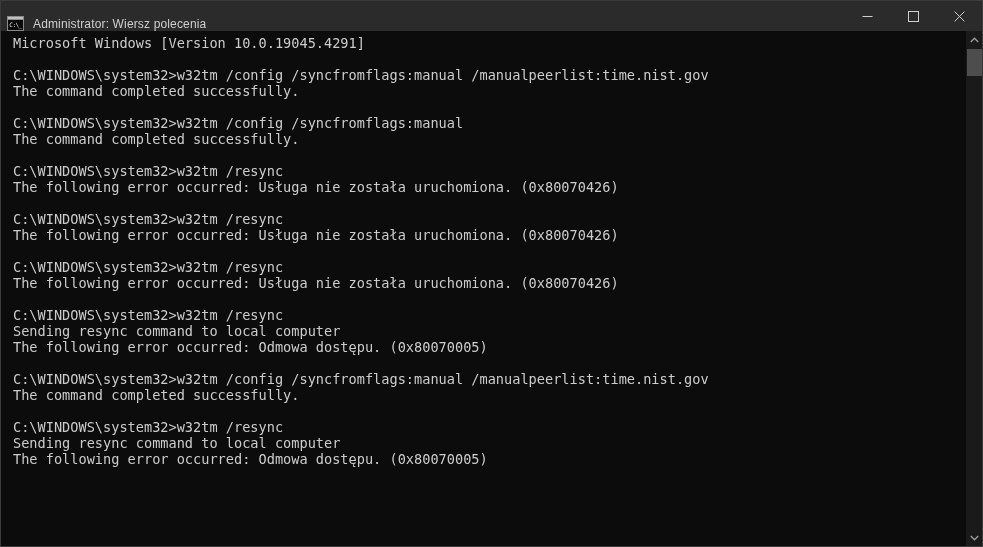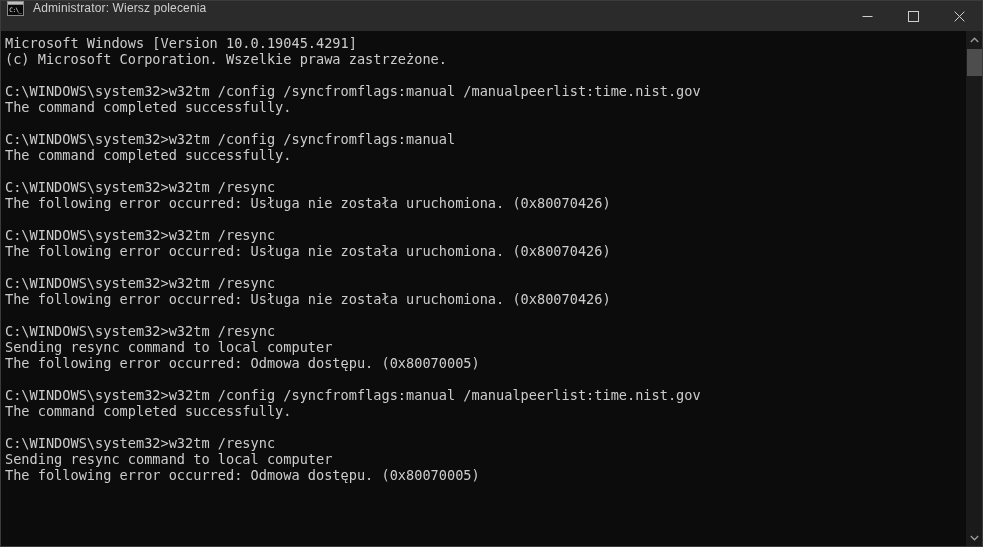--- a/index.html
+++ b/index.html
@@ -31,7 +31,7 @@
     height: 30px;
     background: #2b2b2b;
     display: flex;
-    align-items: flex-start;
+    align-items: flex-end;
     user-select: none;
   }
   .title-icon {

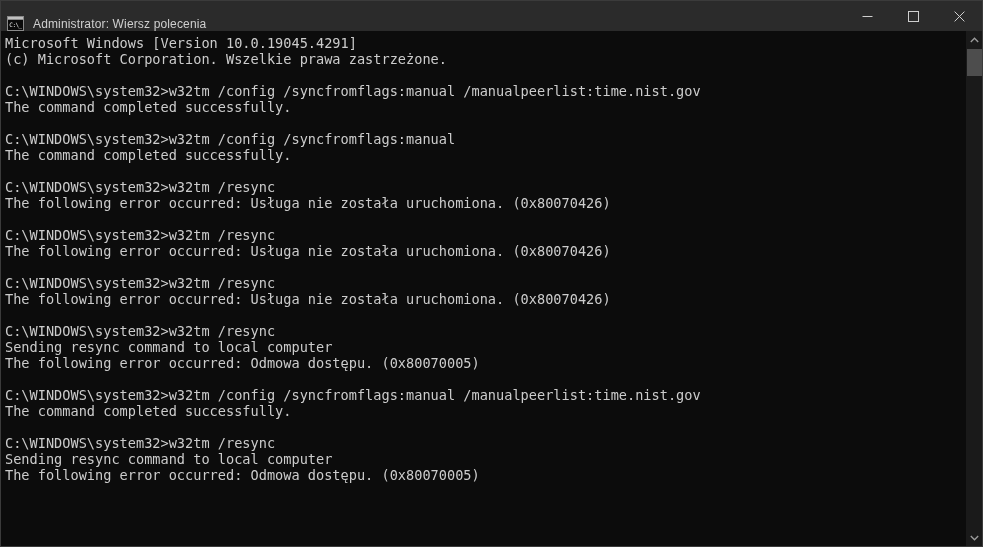--- a/index.html
+++ b/index.html
@@ -98,7 +98,7 @@
     bottom: 0;
     background: #0c0c0c;
     overflow: hidden;
-    padding: 4px 0 0 4px;
+    padding: 4px 0 0 12px;
     box-sizing: border-box;
   }
   .console-line {

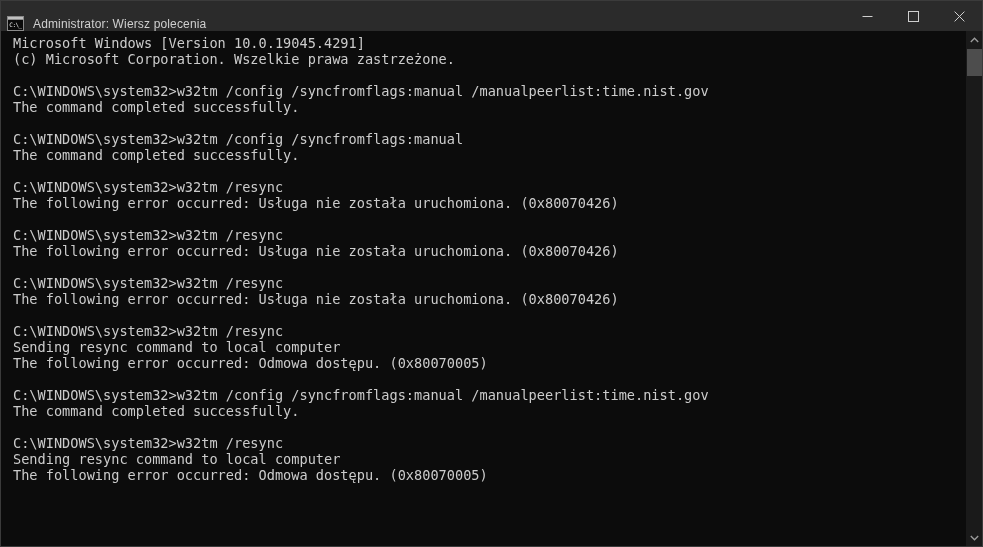--- a/index.html
+++ b/index.html
@@ -179,7 +179,6 @@
 
   <div class="console" id="console-output">
       <div class="console-line">Microsoft Windows [Version 10.0.19045.4291]</div>
-      <div class="console-line">(c) Microsoft Corporation. Wszelkie prawa zastrzeżone.</div>
       <div class="console-line blank">&nbsp;</div>
       <div class="console-line">C:\WINDOWS\system32&gt;w32tm /config /syncfromflags:manual /manualpeerlist:time.nist.gov</div>
       <div class="console-line">The command completed successfully.</div>

